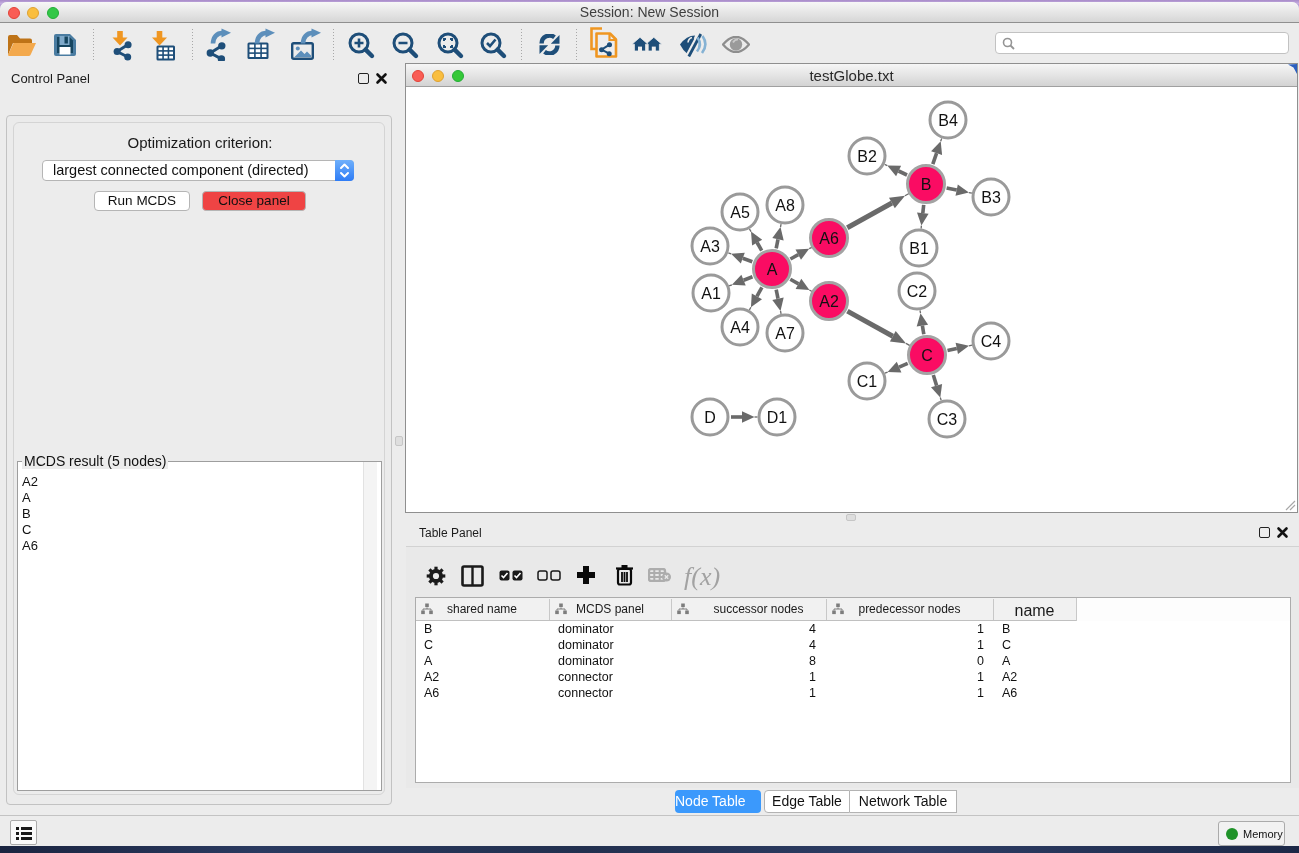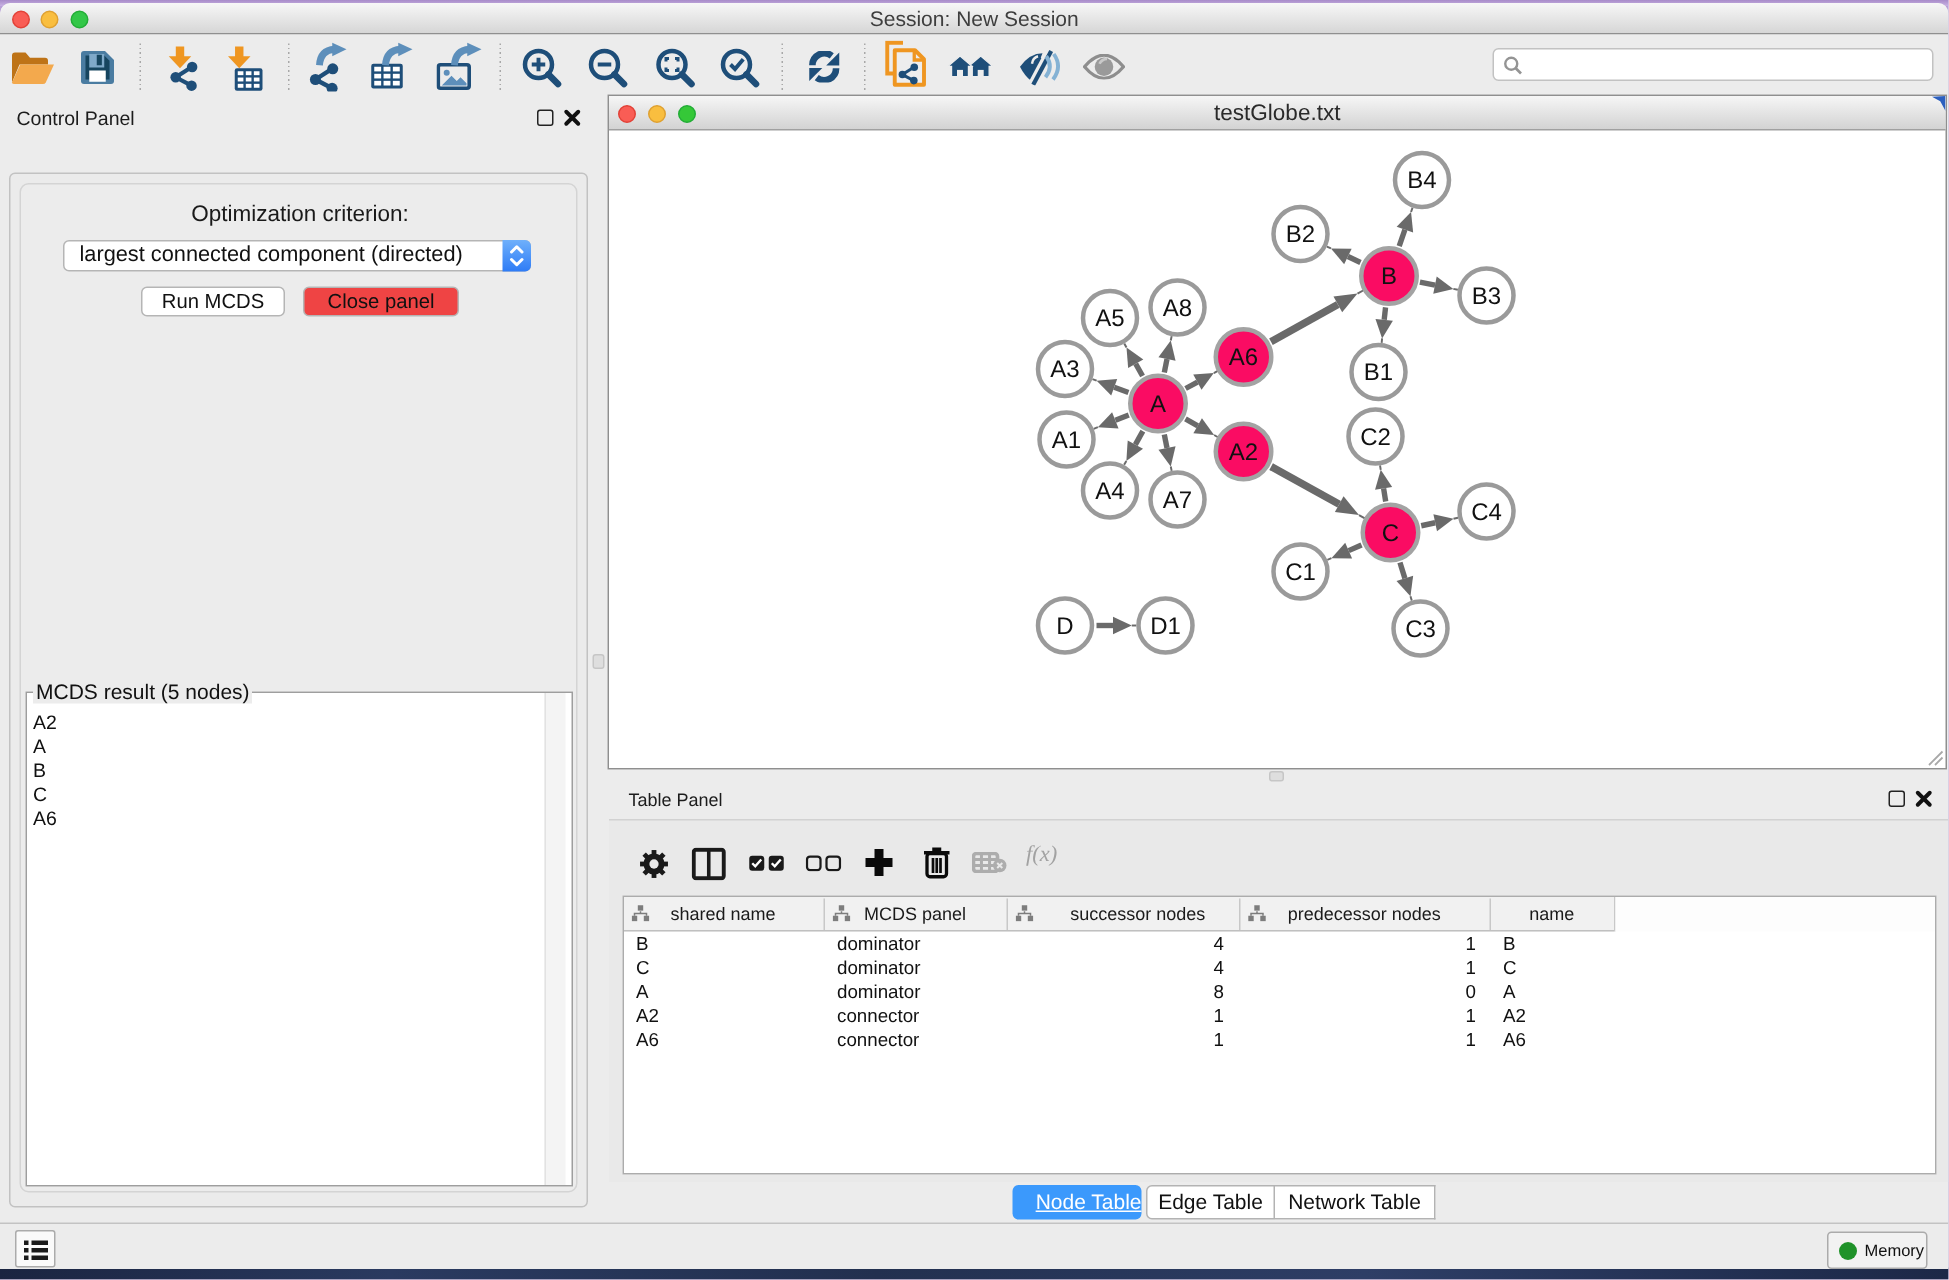--- a/index.html
+++ b/index.html
@@ -387,7 +387,7 @@
       <circle cx="18.5" cy="9" r="4.5" fill="#ADADAD"></circle>
       <path d="M16.8 7.3 L20.2 10.7 M20.2 7.3 L16.8 10.7" stroke="#E9E9E9" stroke-width="1.3"></path>
     </svg>
-<div style="position:absolute;left:684px;top:560px;font-family:'Liberation Serif',serif;font-style:italic;font-size:15px;color:#A2A2A2;">f(x)</div>
+<div style="position:absolute;left:684px;top:560px;font-family:'Liberation Serif',serif;font-style:italic;font-size:26px;color:#A2A2A2;">f(x)</div>
 
   <div class="abs" style="left:415px;top:595px;width:876px;height:186px;background:#FFF;border:1px solid #ACACAC;"></div>
   <div class="abs" style="left:416px;top:596px;width:660px;height:23px;background:#F1F1F1;border-bottom:1px solid #C0C0C0;"></div>

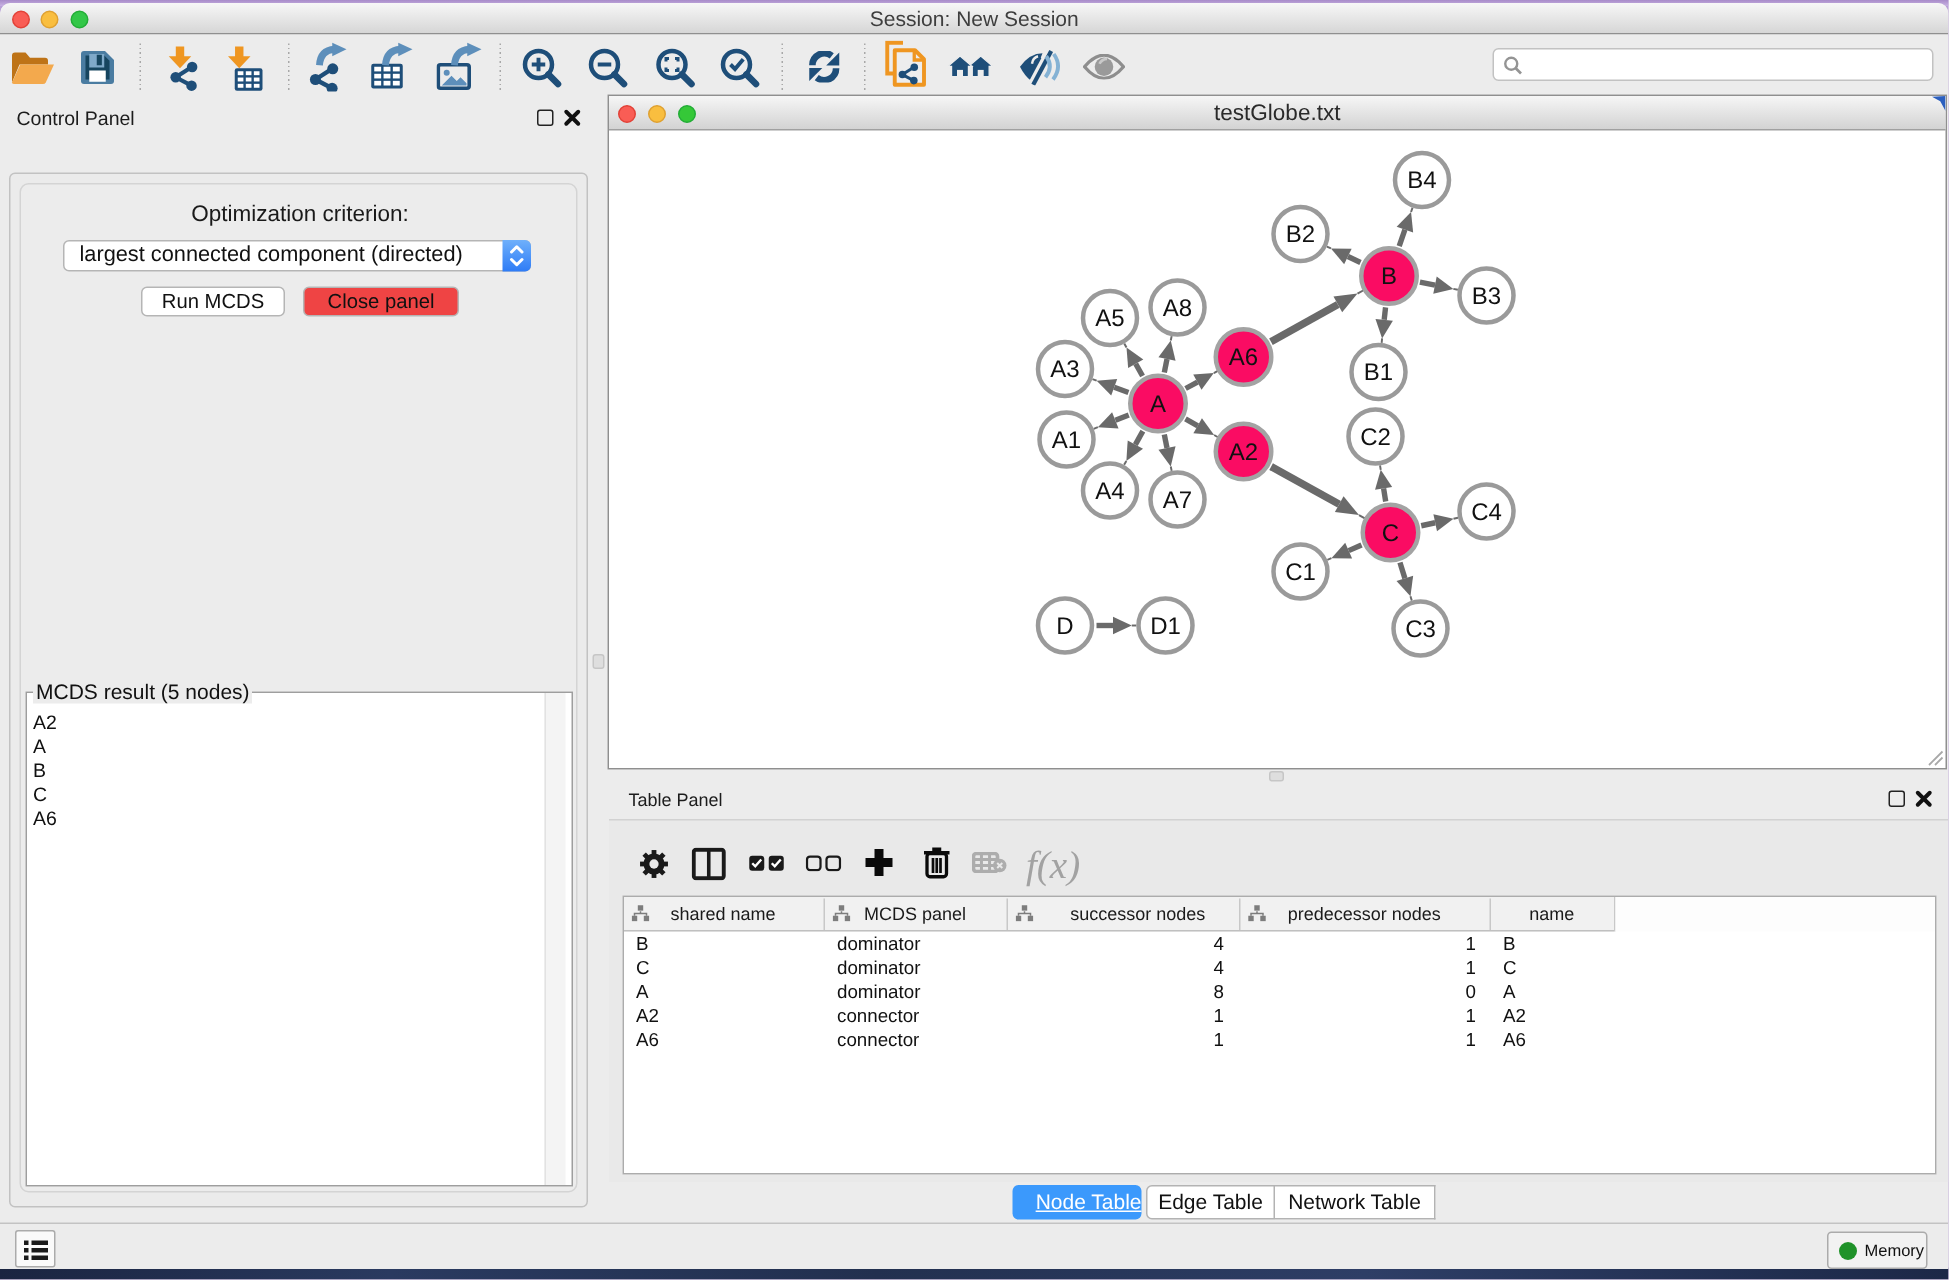--- a/index.html
+++ b/index.html
@@ -423,7 +423,7 @@
     </svg>
   <div class="abs" style="left:826px;top:600px;width:167px;text-align:center;font-size:12px;color:#1A1A1A;">predecessor nodes</div>
   <div class="abs" style="left:993px;top:597px;width:1px;height:21px;background:#C8C8C8;"></div>
-  <div class="abs" style="left:993px;top:600px;width:83px;text-align:center;font-size:12px;color:#1A1A1A;">name</div>
+  <div class="abs" style="left:993px;top:600px;width:83px;text-align:center;font-size:16px;color:#1A1A1A;">name</div>
   <div class="abs" style="left:1076px;top:596px;width:1px;height:23px;background:#C8C8C8;"></div>
   <div class="abs" style="left:1077px;top:596px;width:213px;height:23px;background:#FDFDFD;"></div>
   <div class="abs" style="left:424px;top:620px;font-size:12.5px;color:#111;">B</div>

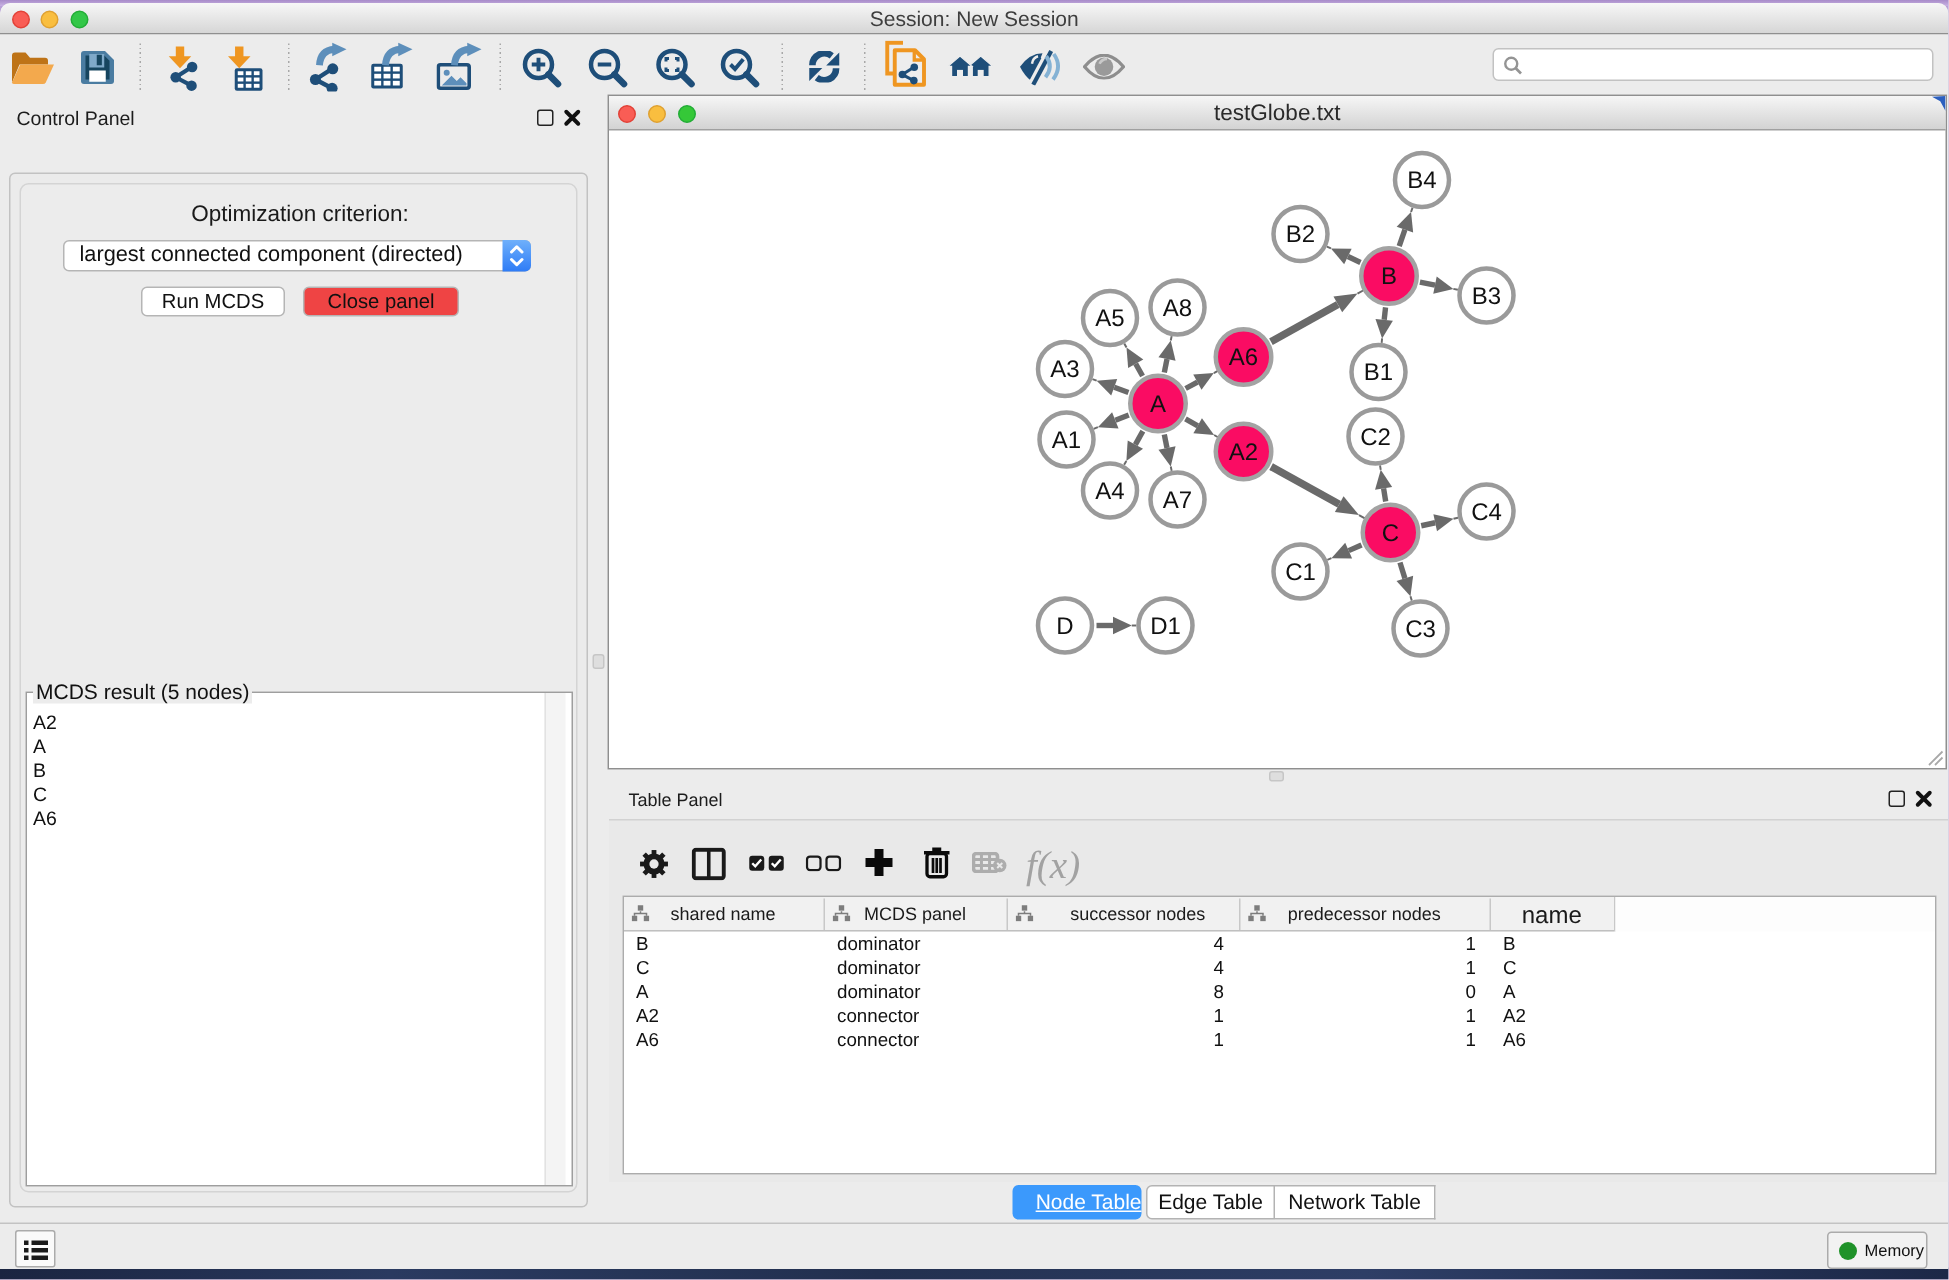--- a/index.html
+++ b/index.html
@@ -453,7 +453,7 @@
   <div class="abs" style="left:1002px;top:684px;font-size:12.5px;color:#111;">A6</div>
 
   <div class="abs" style="left:675px;top:788px;height:23px;display:flex;font-size:14px;">
-    <div style="width:86px;background:#3B99FC;border-radius:4px;text-align:right;line-height:23px;color:#FFF;text-decoration:underline;">Node Table</div>
+    <div style="width:86px;background:#3B99FC;border-radius:4px;text-align:left;line-height:23px;color:#FFF;">Node Table</div>
     <div style="width:86px;background:#FFF;border:1px solid #B3B3B3;border-radius:0 0 0 0;margin-left:3px;text-align:center;line-height:21px;color:#111;border-radius:4px 0 0 4px;">Edge Table</div>
     <div style="width:107px;background:#FFF;border:1px solid #B3B3B3;border-left:none;text-align:center;line-height:21px;color:#111;">Network Table</div>
     <div style="width:66px;background:#FFF;border:1px solid #B3B3B3;border-left:none;border-radius:0 4px 4px 0;text-align:center;line-height:21px;color:#111;margin-top:32px;">Motifs</div>

